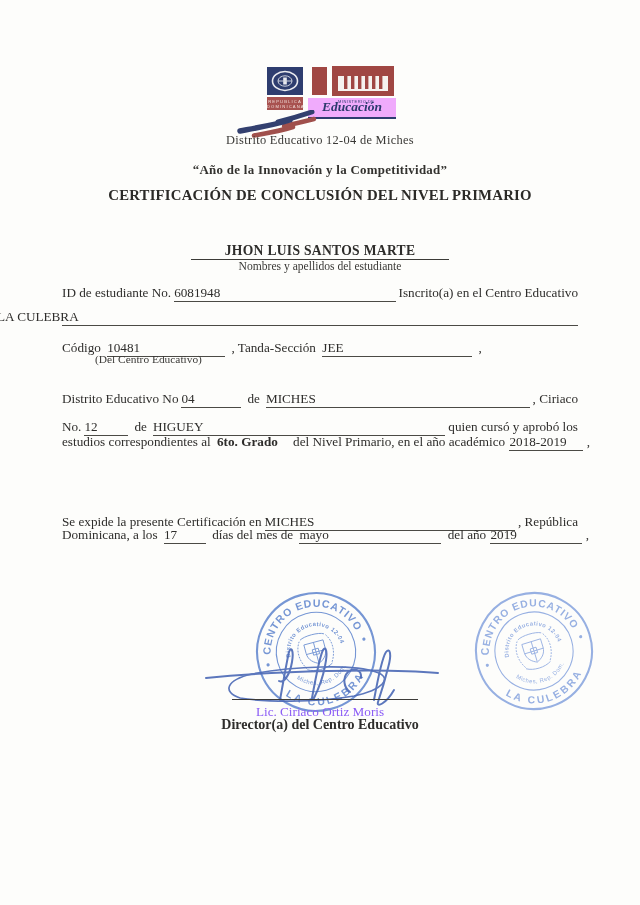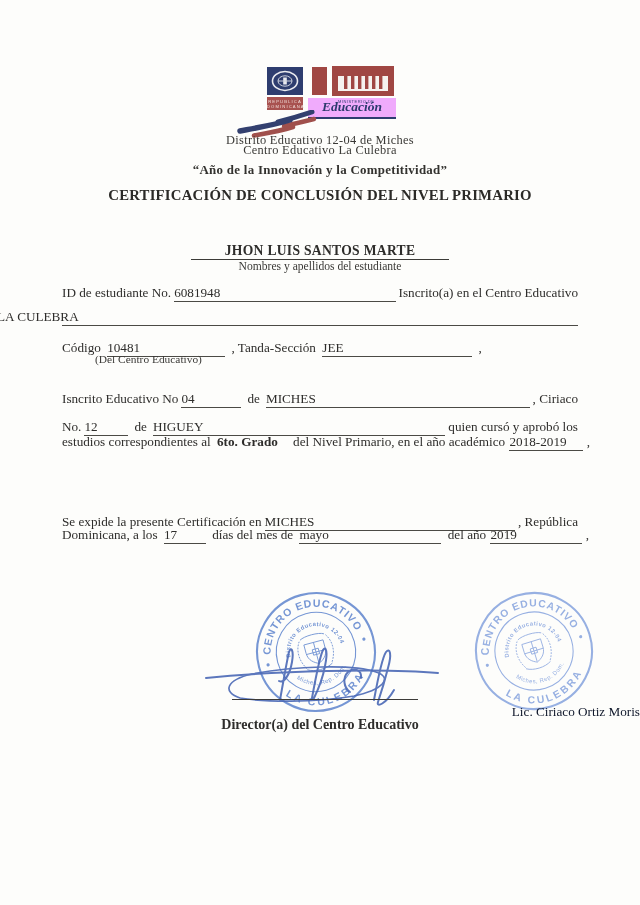--- a/index.html
+++ b/index.html
@@ -94,7 +94,6 @@
   </svg>
 
   <div class="abs ctr org" style="top:133.5px">Distrito Educativo 12-04 de Miches</div>
-  <div class="abs ctr org" style="top:143.5px">Centro Educativo La Culebra</div>
   <div class="abs ctr motto" style="top:164px">“Año de la Innovación y la Competitividad”</div>
 
   <div class="abs ctr title" style="top:187px">CERTIFICACIÓN DE CONCLUSIÓN DEL NIVEL PRIMARIO</div>

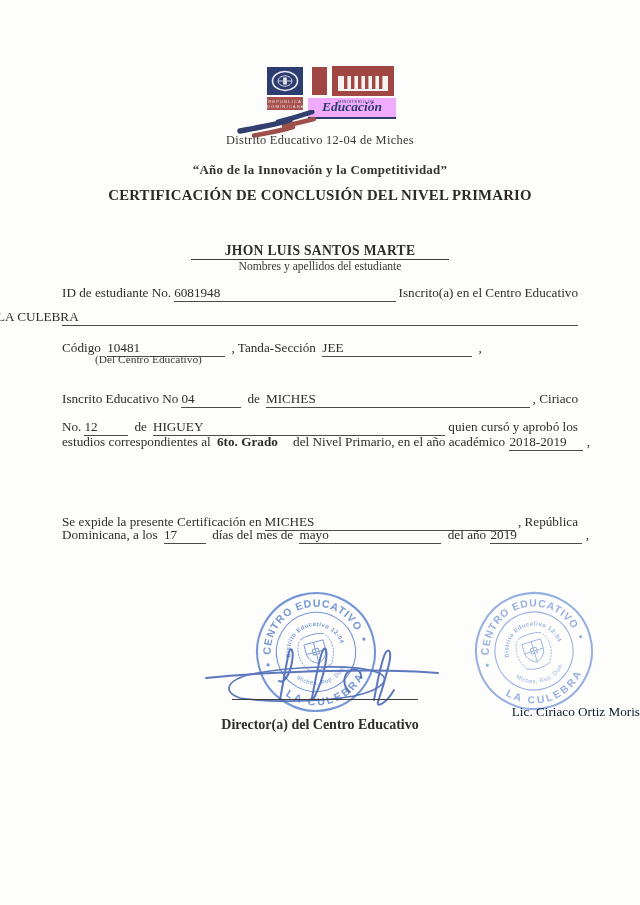--- a/index.html
+++ b/index.html
@@ -125,7 +125,7 @@
   <div class="abs sub" style="left:95px;top:353px">(Del Centro Educativo)</div>
 
   <div class="line flexline" style="top:391px">
-    <span>Isncrito Educativo No</span>
+    <span>Distrito Educativo No</span>
     <span class="blank" style="width:60px"><span>04</span></span>
     <span style="margin:0 3px">de</span>
     <span class="blank fl1"><span>MICHES</span></span>

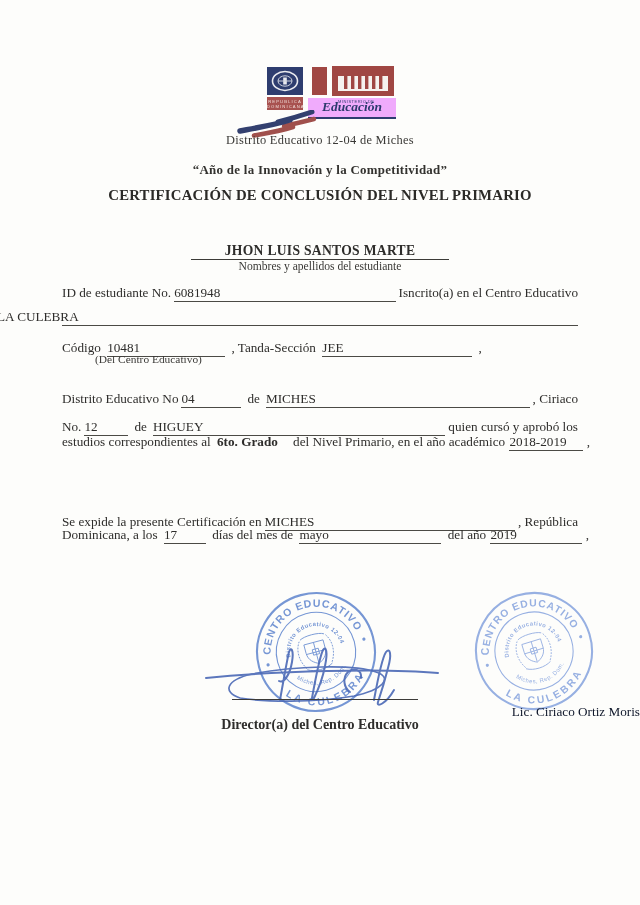--- a/index.html
+++ b/index.html
@@ -44,7 +44,7 @@
   .stamp{position:absolute;transform-origin:50% 50%;}
   .sig-svg{position:absolute;left:204px;top:630px;width:244px;height:78px;opacity:.9;}
   .sigrule{position:absolute;left:232px;top:699px;width:186px;border-top:1.6px solid #3c3b38;}
-  .signame{font-size:13.2px;color:#0f172a;text-align:right;}
+  .signame{font-size:13.2px;color:#8b5cf6;}
   .sigrole{font-size:14px;font-weight:bold;color:#2e2d2b;}
   svg text{font-family:"Liberation Sans",sans-serif;}
 </style>

